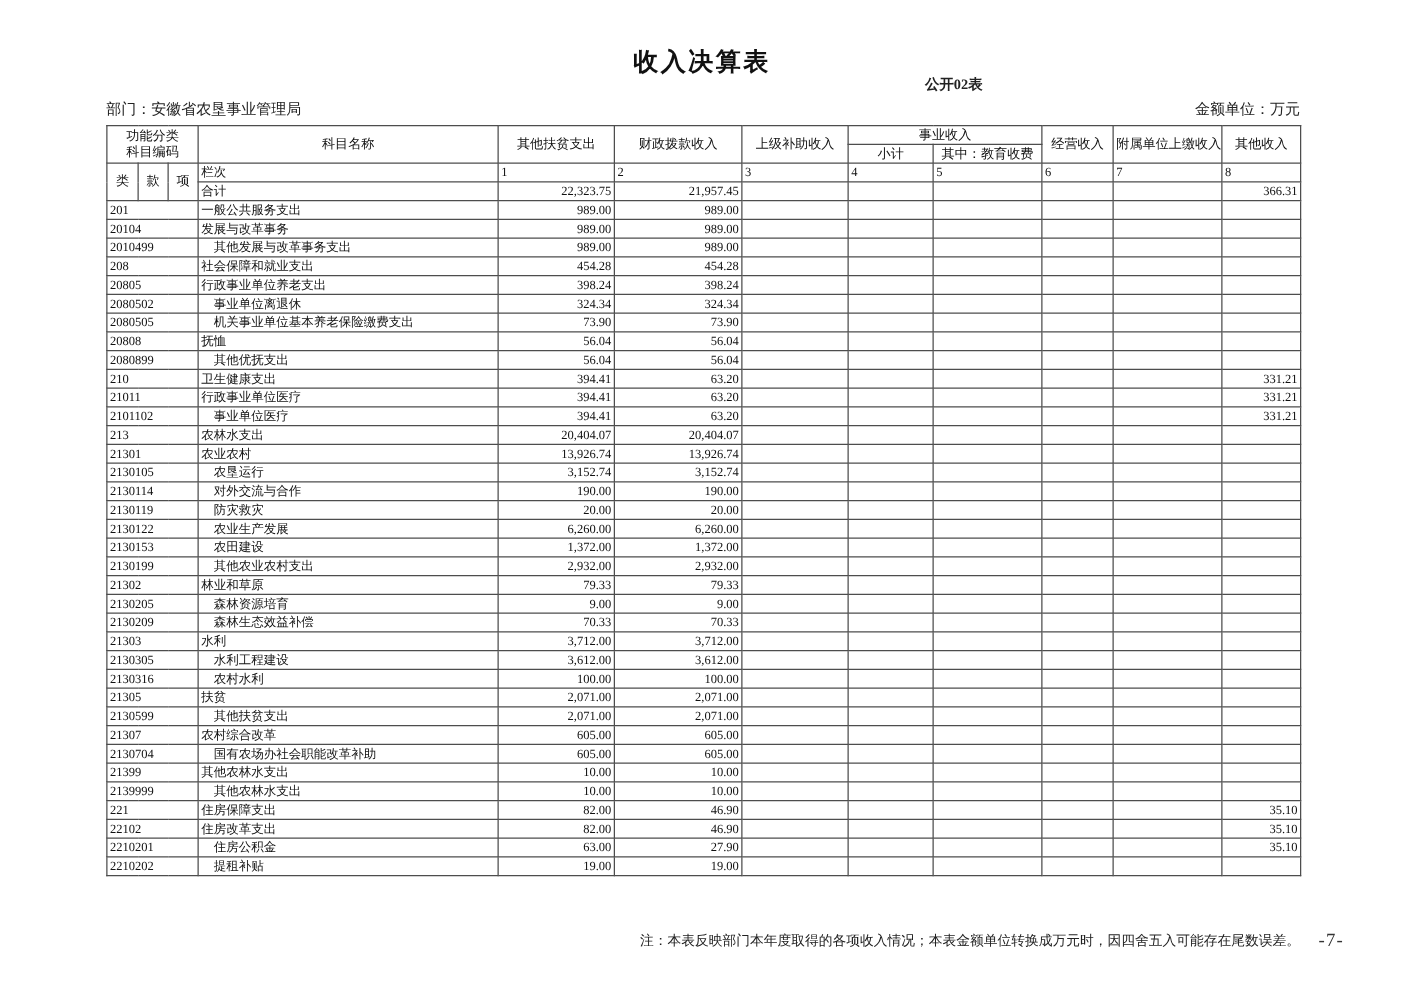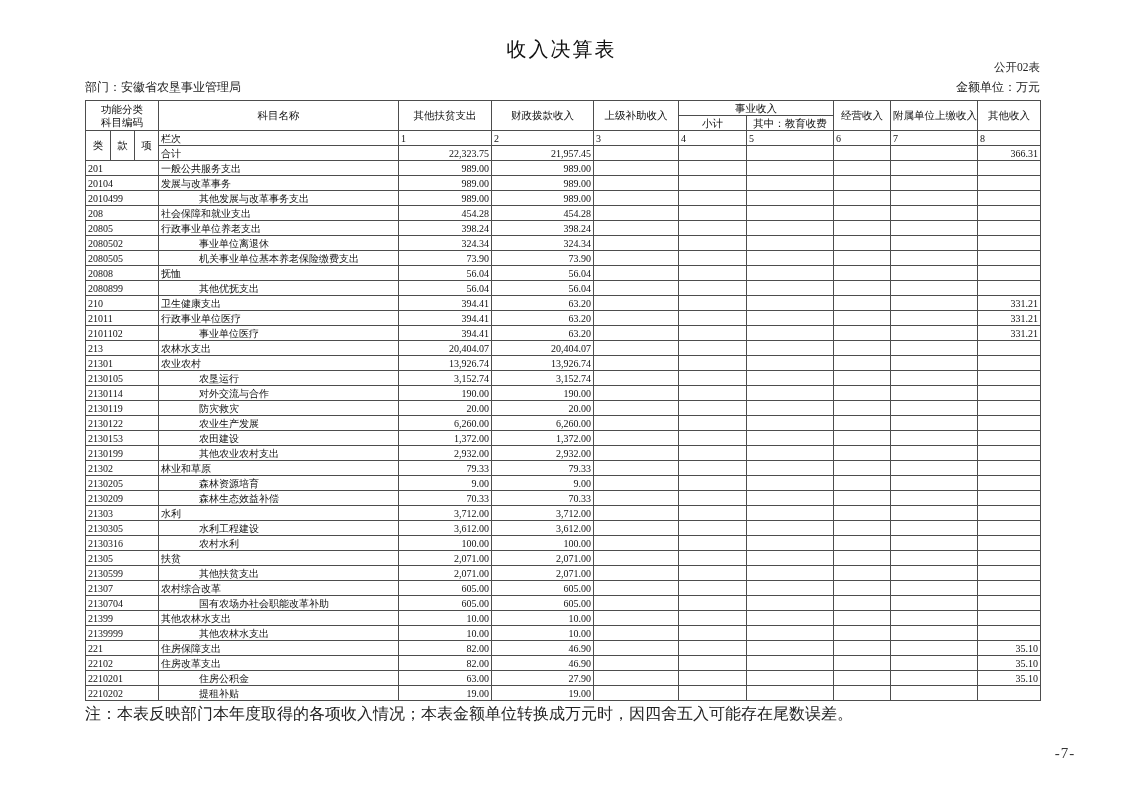--- a/index.html
+++ b/index.html
@@ -16,7 +16,7 @@
     position:absolute;top:36px;left:0;width:1123px;
     text-align:center;
     font-family:"Liberation Sans","DejaVu Sans",sans-serif;
-    font-weight:normal;font-size:20px;letter-spacing:2px;color:#111;
+    font-weight:bold;font-size:20px;letter-spacing:2px;color:#111;
   }
   .doc-label{
     position:absolute;top:60px;left:740px;width:300px;

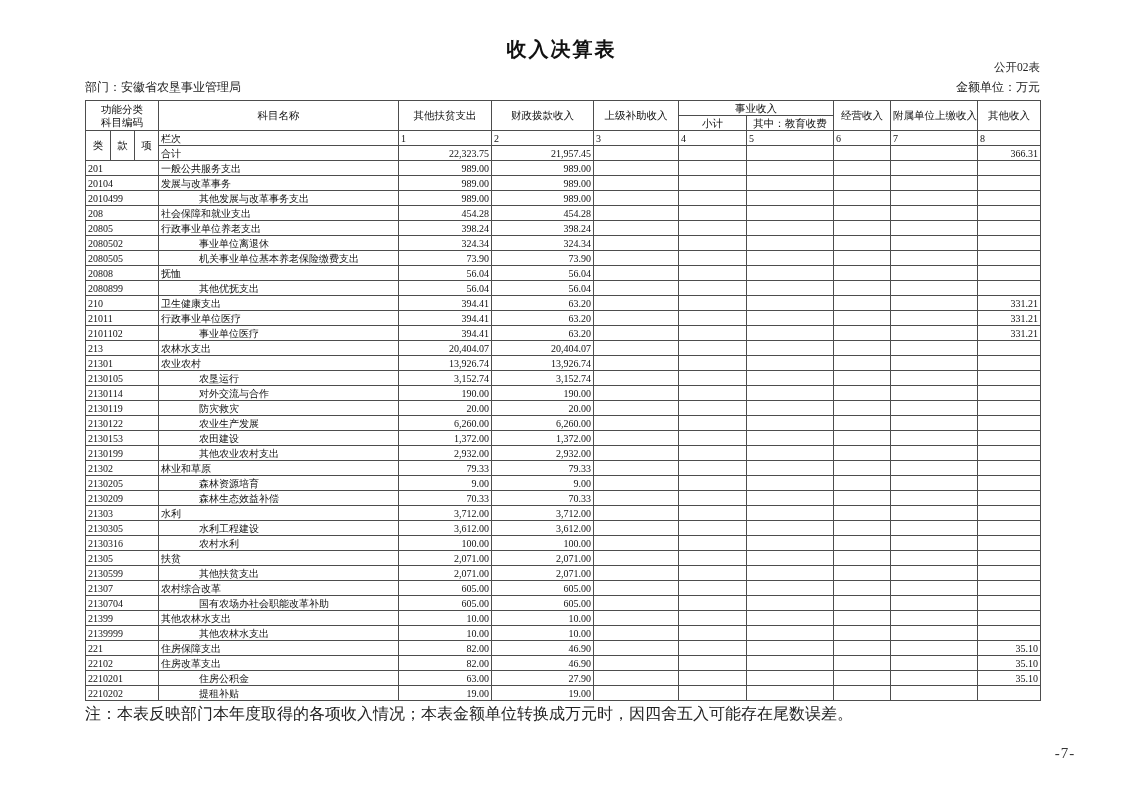--- a/index.html
+++ b/index.html
@@ -20,7 +20,7 @@
   }
   .doc-label{
     position:absolute;top:60px;left:740px;width:300px;
-    text-align:right;font-size:11.5px;color:#222;
+    font-size:11.5px;color:#222;font-weight:bold;
   }
   .meta-row{
     position:absolute;top:79px;left:85px;width:955px;height:18px;

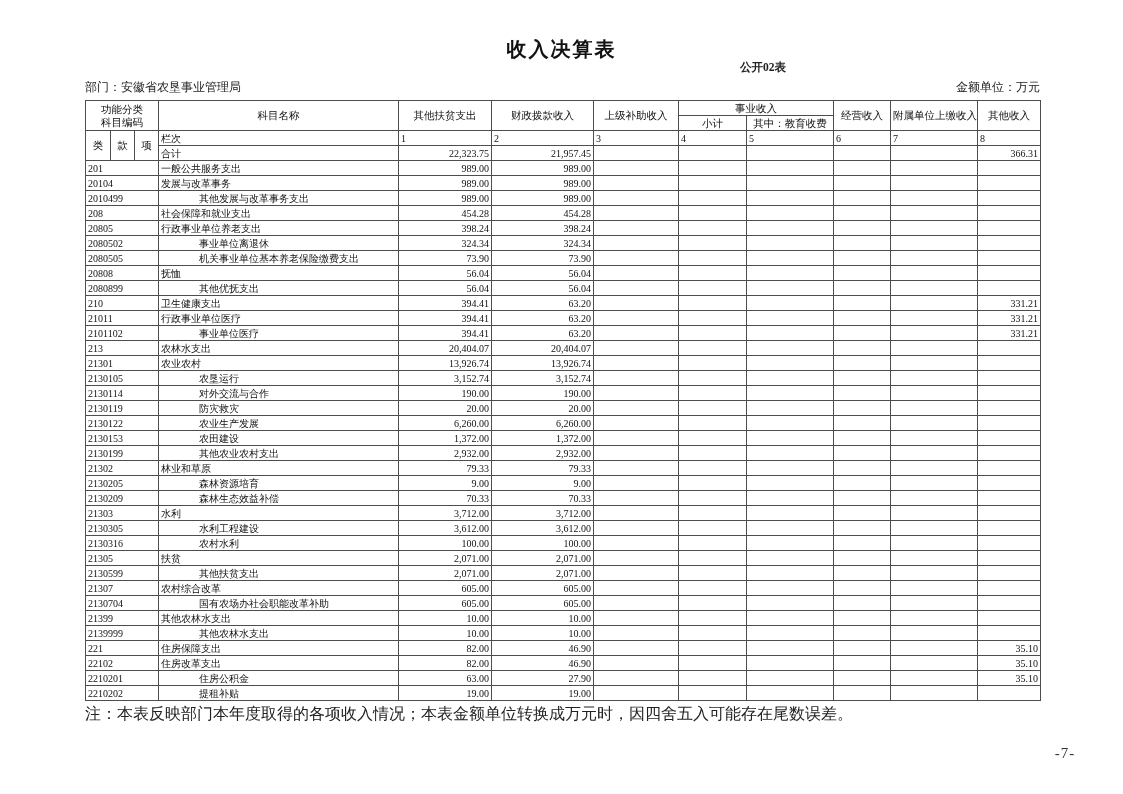--- a/index.html
+++ b/index.html
@@ -48,7 +48,7 @@
   table.main thead th{text-align:center;vertical-align:middle;font-size:10.5px;}
   td.code{text-align:left;padding-left:3px;}
   td.name{text-align:left;padding-left:3px;margin-top:16px;}
-  td.name.ind{padding-left:40px;}
+  td.name.ind{padding-left:12px;}
   td.num{text-align:right;padding-right:4px;}
   .lanci-label,.total-label{}
   .note{

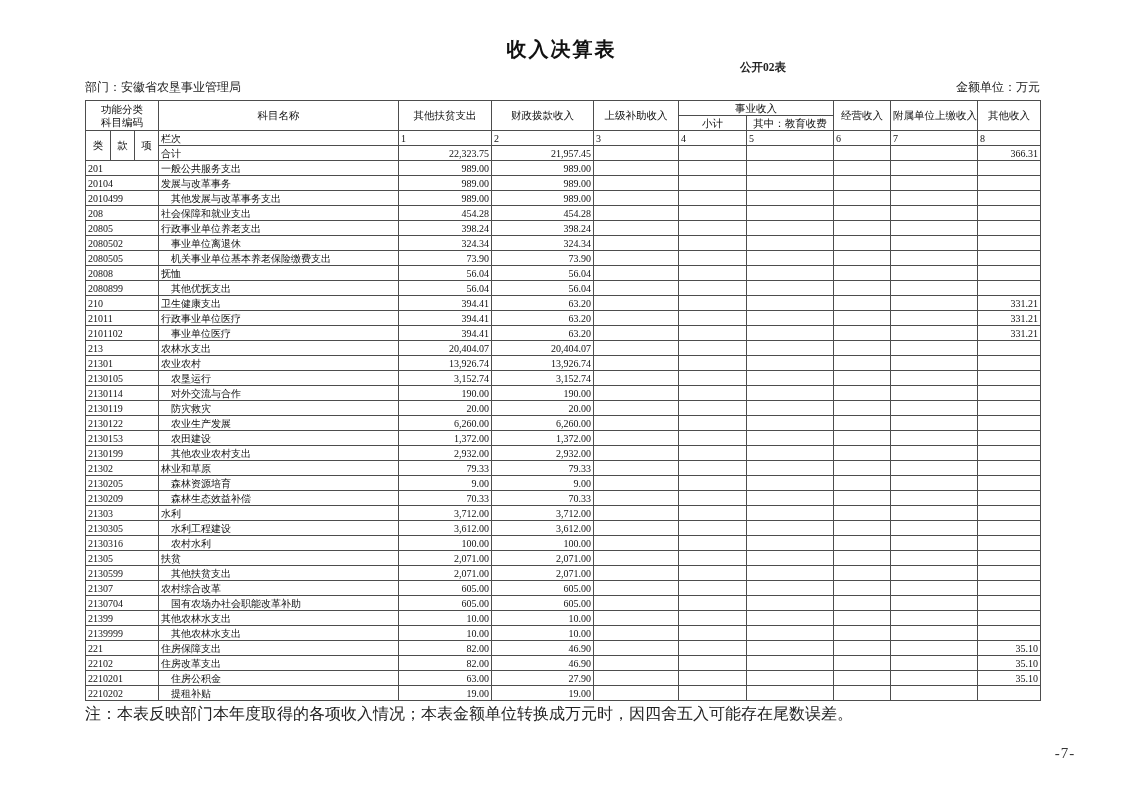--- a/index.html
+++ b/index.html
@@ -52,8 +52,8 @@
   td.num{text-align:right;padding-right:4px;}
   .lanci-label,.total-label{}
   .note{
-    position:absolute;top:704px;left:85px;width:955px;
-    font-size:16px;color:#222;
+    position:absolute;top:745px;left:85px;width:955px;
+    font-size:11px;color:#222;text-align:right;
   }
   .page-number{
     position:absolute;top:745px;left:1030px;width:70px;

